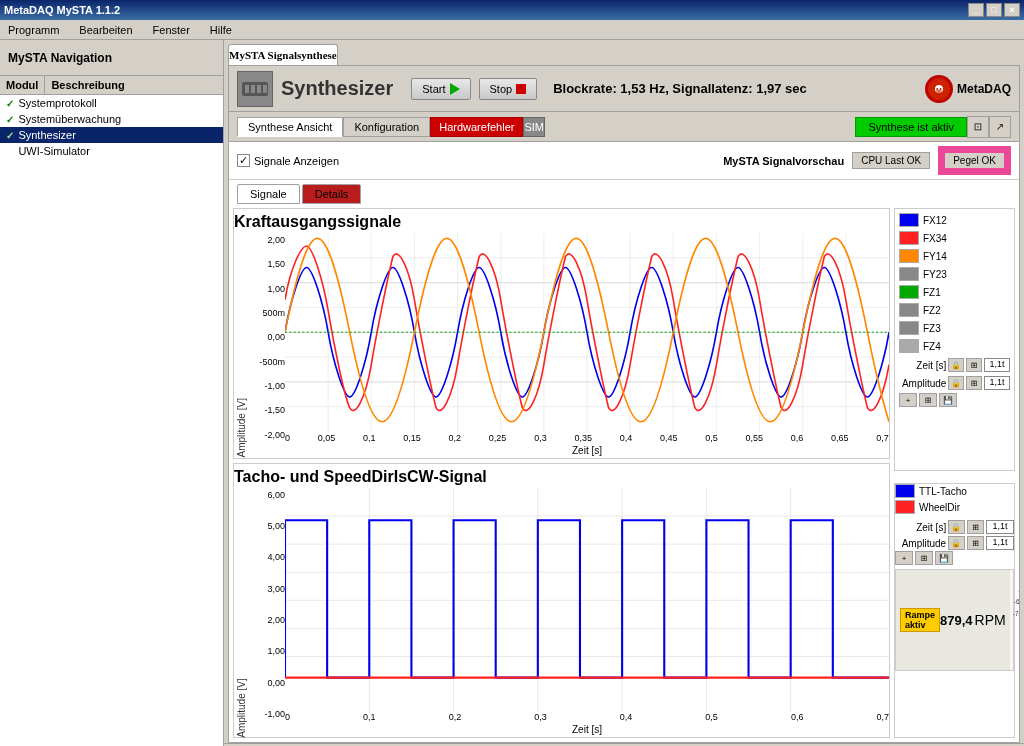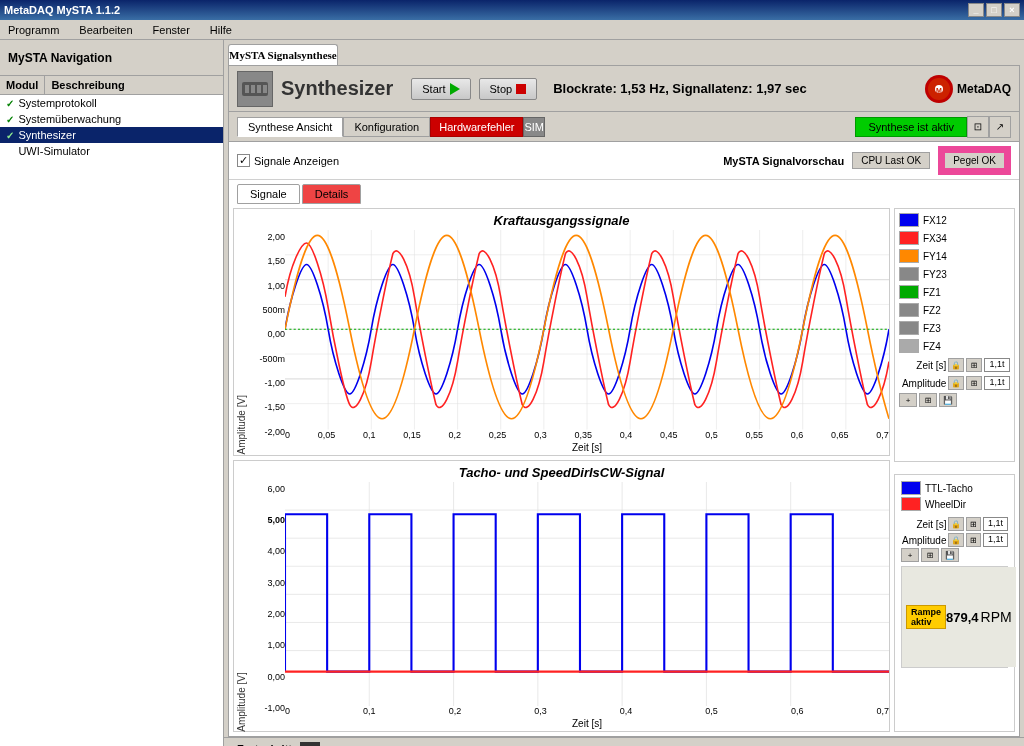--- a/index.html
+++ b/index.html
@@ -65,7 +65,7 @@
 
     
     .content-tabs { display: flex; gap: 2px; padding: 4px 8px 0 8px; }
-    .content-tab { padding: 3px 12px; background: #ef4444; border: 1px solid #a0a0a0; cursor: pointer; font-size: 11px; border-radius: 2px 2px 0 0; }
+    .content-tab { padding: 3px 12px; background: #b91c1c; border: 1px solid #a0a0a0; cursor: pointer; font-size: 11px; border-radius: 2px 2px 0 0; }
     .content-tab.active { background: white; }
     .chart-title { text-align: center; font-size: 13px; font-weight: bold; padding: 4px 0 2px 0; font-style: italic; }
     .legend-item { display: flex; align-items: center; gap: 4px; margin-bottom: 2px; font-size: 10px; }

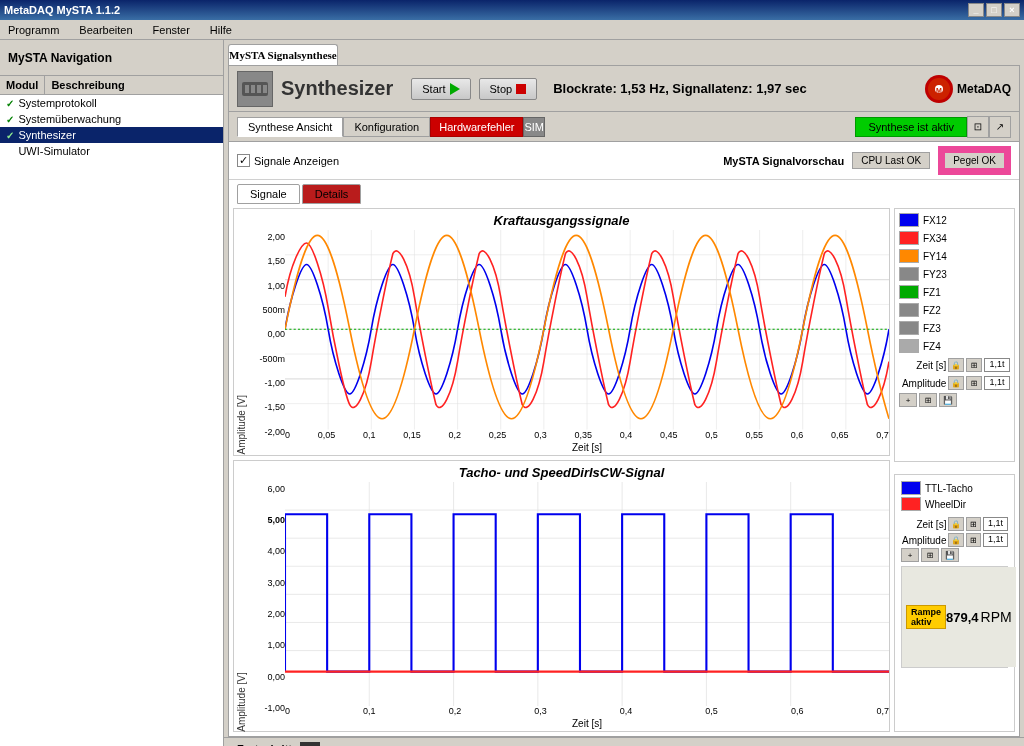--- a/index.html
+++ b/index.html
@@ -67,7 +67,7 @@
     .content-tabs { display: flex; gap: 2px; padding: 4px 8px 0 8px; }
     .content-tab { padding: 3px 12px; background: #b91c1c; border: 1px solid #a0a0a0; cursor: pointer; font-size: 11px; border-radius: 2px 2px 0 0; }
     .content-tab.active { background: white; }
-    .chart-title { text-align: center; font-size: 13px; font-weight: bold; padding: 4px 0 2px 0; font-style: italic; }
+    .chart-title { text-align: left; font-size: 16px; font-weight: bold; padding: 4px 0 2px 0; }
     .legend-item { display: flex; align-items: center; gap: 4px; margin-bottom: 2px; font-size: 10px; }
     .legend-color { width: 20px; height: 14px; border: 1px solid #aaa; }
     .legend-label { font-size: 10px; }

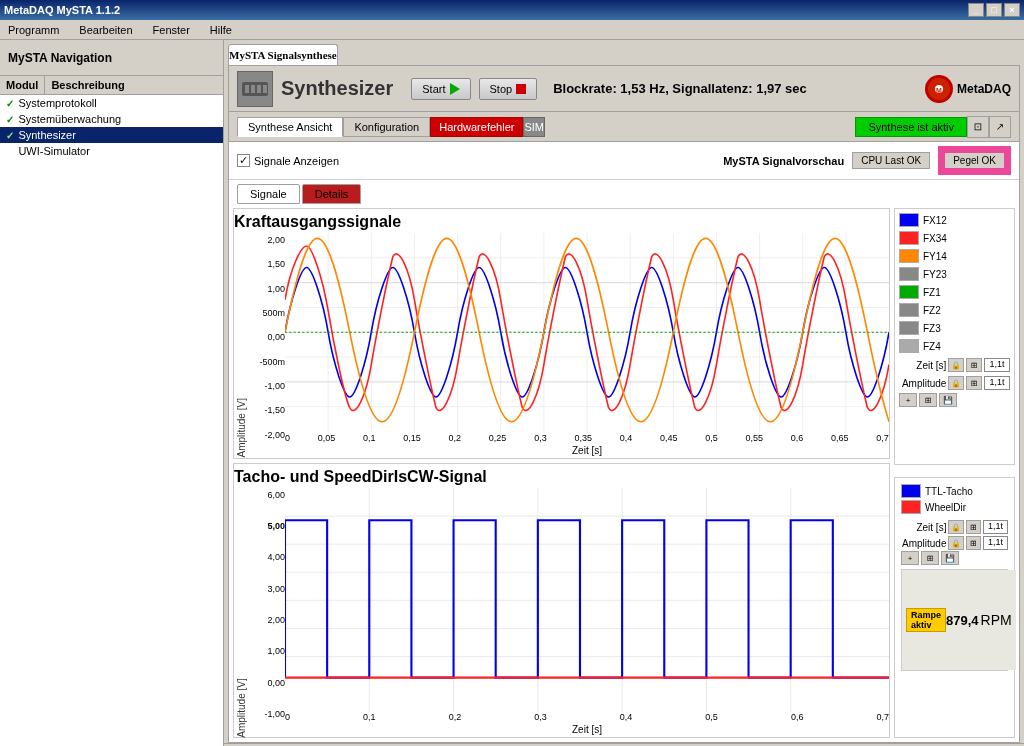--- a/index.html
+++ b/index.html
@@ -393,7 +393,7 @@
             </div>
           </div>
 
-          <div style="flex:1; border:1px solid #ccc; background:white; padding:6px; display:flex; flex-direction:column;">
+          <div style="flex:1; border:1px solid #ccc; background:white; padding:0; display:flex; flex-direction:column;">
 
             <div class="legend-item">
               <div class="legend-color" style="background:#0000ee;"></div>

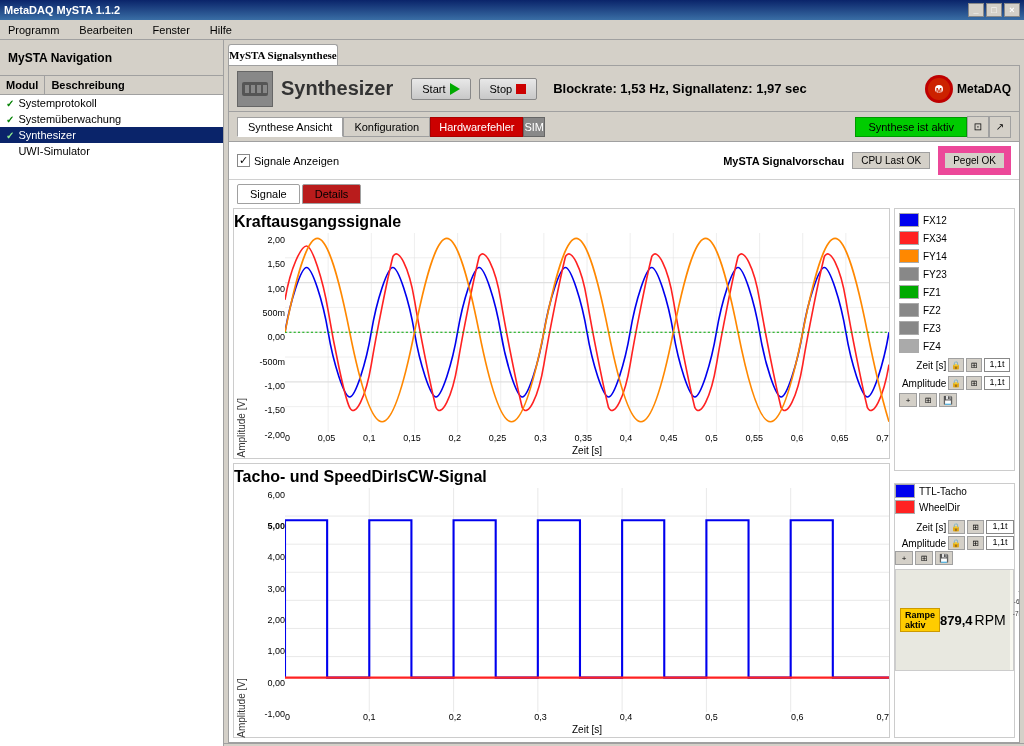--- a/index.html
+++ b/index.html
@@ -290,7 +290,7 @@
               <div style="writing-mode:vertical-rl; transform:rotate(180deg); font-size:10px; display:flex; align-items:center; padding:0 2px; color:#333;">Amplitude [V]</div>
               <div style="width:36px; display:flex; flex-direction:column; justify-content:space-between; padding:2px 0 18px 0; align-items:flex-end;">
                 <span style="font-size:9px;">6,00</span>
-                <span style="font-size:9px;font-weight:bold;">5,00</span>
+                <span style="font-size:9px;">5,00</span>
                 <span style="font-size:9px;">4,00</span>
                 <span style="font-size:9px;">3,00</span>
                 <span style="font-size:9px;">2,00</span>

